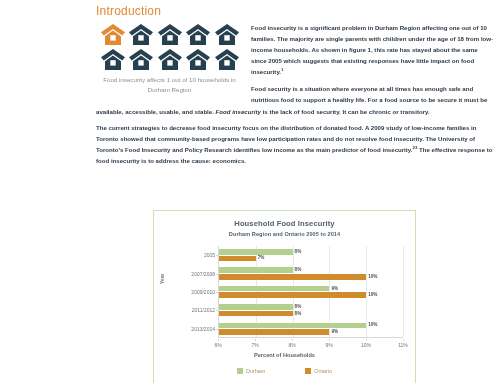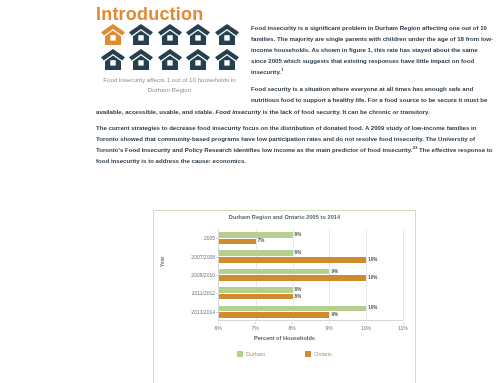--- a/index.html
+++ b/index.html
@@ -28,9 +28,9 @@
     position: absolute;
     left: 96px;
     top: 4px;
-    font-size: 18px;
+    font-size: 12px;
     color: #e08a33;
-    font-weight: 700;
+    font-weight: 400;
     letter-spacing: 0.2px;
     white-space: nowrap;
   }

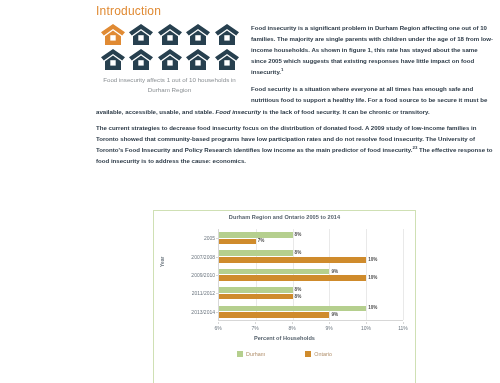--- a/index.html
+++ b/index.html
@@ -348,6 +348,7 @@
   </div>
 
   <div class="chart-panel">
+    <div class="chart-title">Household Food Insecurity</div>
     <div class="chart-subtitle">Durham Region and Ontario 2005 to 2014</div>
 
     <div class="plot-wrap">

